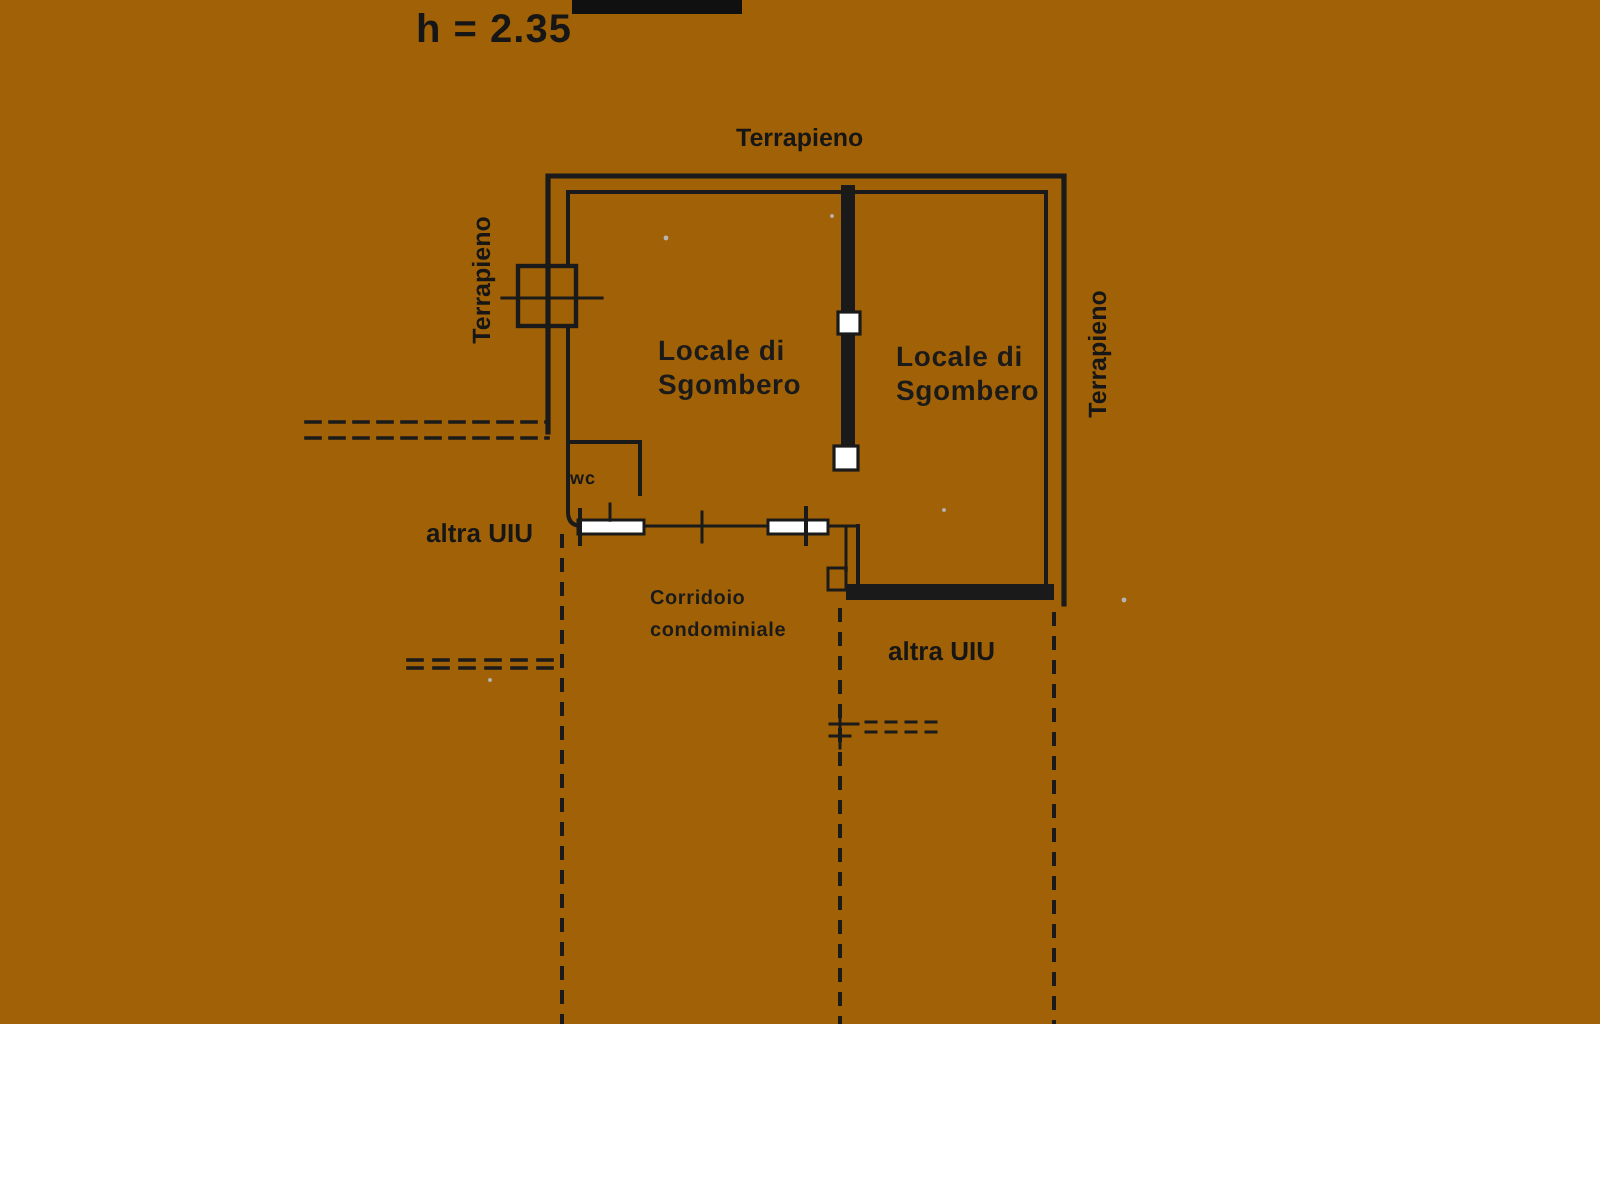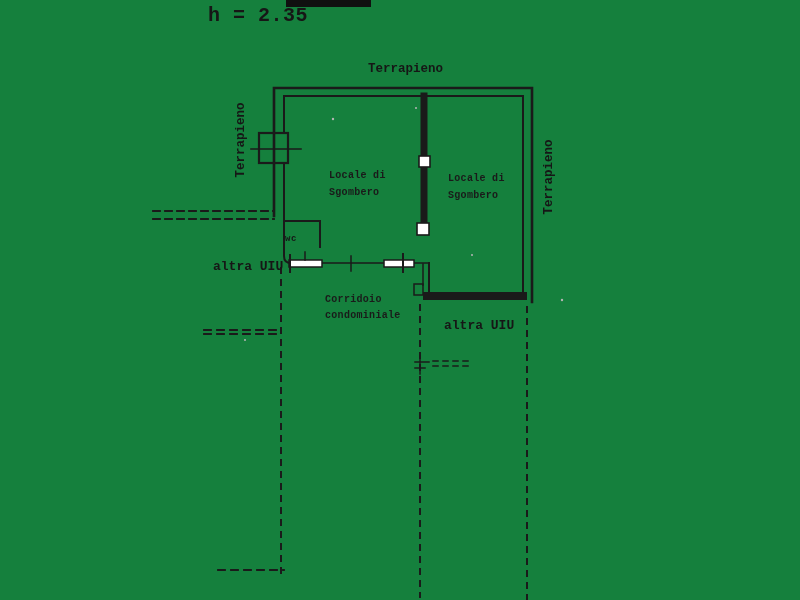--- a/index.html
+++ b/index.html
@@ -4,8 +4,8 @@
 <style>
   html,body{margin:0;padding:0;background:#fff;}
   #canvas{
-    position:relative;width:800px;height:600px;background:#15803d;overflow:hidden;
-    font-family:Liberation Mono, monospace;color:#1a1a1a;
+    position:relative;width:800px;height:512px;background:#a16207;overflow:hidden;
+    font-family:Liberation Sans, sans-serif;color:#1a1a1a;
   }
   #drawing{position:absolute;left:0;top:0;}
   .lbl{position:absolute;font-weight:700;color:#161616;white-space:nowrap;}

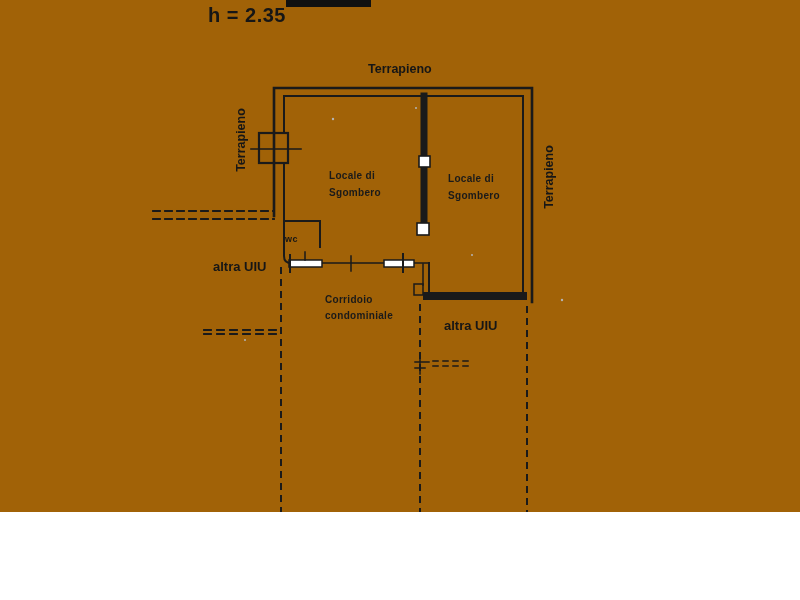--- a/index.html
+++ b/index.html
@@ -13,7 +13,7 @@
   .lbl-terr-top{left:368px;top:62px;font-size:12.5px;}
   .lbl-terr-left{left:241px;top:140px;transform:translate(-50%,-50%) rotate(-90deg);font-size:12.5px;}
   .lbl-terr-right{left:549px;top:177px;transform:translate(-50%,-50%) rotate(-90deg);font-size:12.5px;}
-  .room-label{position:absolute;font-size:10px;font-weight:700;line-height:17px;color:#1a1a1a;letter-spacing:0.3px;}
+  .room-label{position:absolute;font-size:14px;font-weight:700;line-height:17px;color:#1a1a1a;letter-spacing:0.3px;}
   .room-left{left:329px;top:167px;}
   .room-right{left:448px;top:170px;}
   .lbl-wc{left:285px;top:234px;font-size:9px;letter-spacing:0.5px;}

